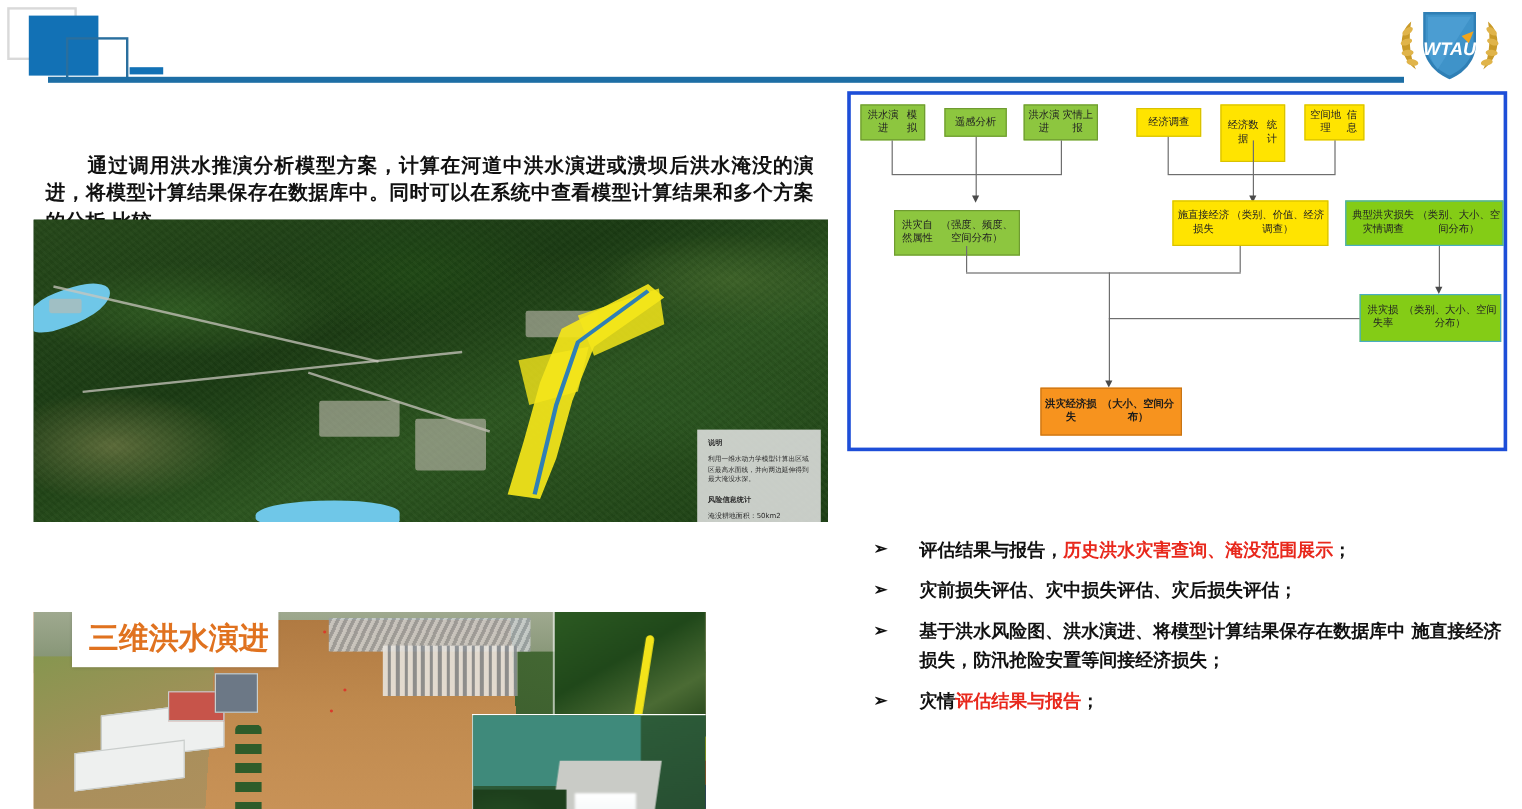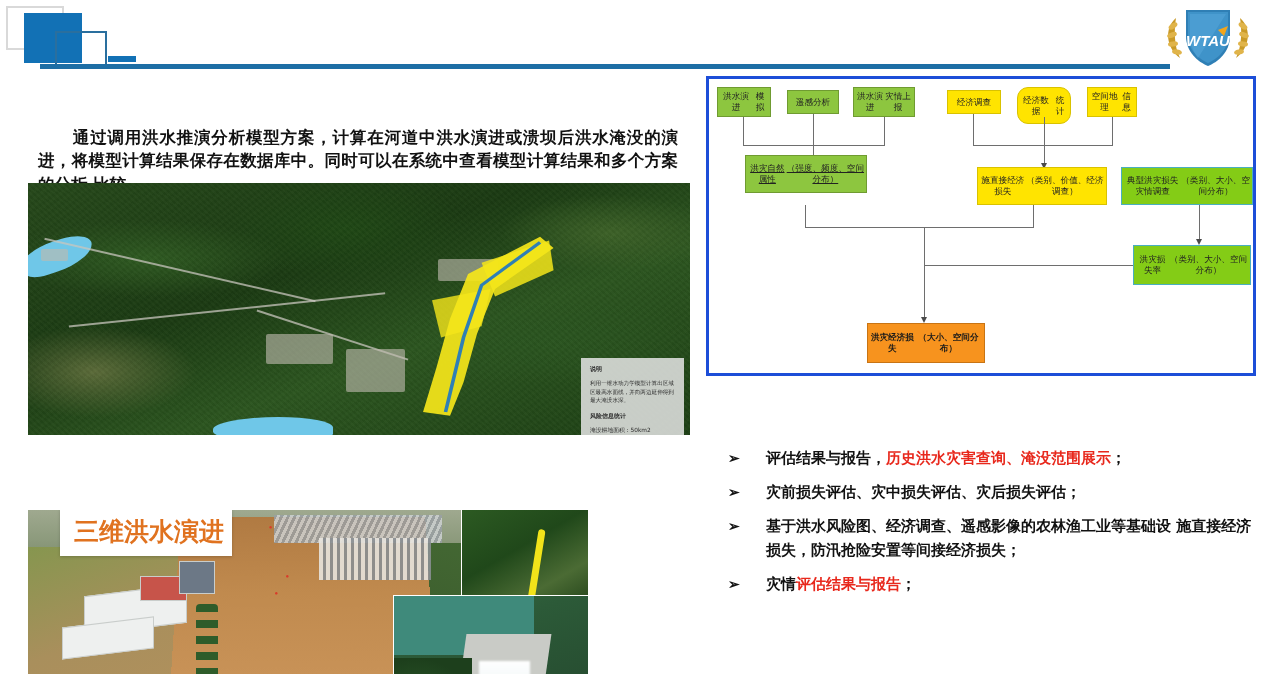--- a/index.html
+++ b/index.html
@@ -317,7 +317,7 @@
     <div class="node n-yellow" style="left:238px;top:11px; width:54px; height:24px;">
         <span style="display:block">经济调查</span>
       </div>
-    <div class="node n-yellow" style="left:308px;top:8px;  width:54px; height:37px;border-radius:11px;">
+    <div class="node n-yellow" style="left:308px;top:8px;  width:54px; height:48px;">
         <span style="display:block">经济数据</span>
         <span style="display:block">统计</span>
       </div>

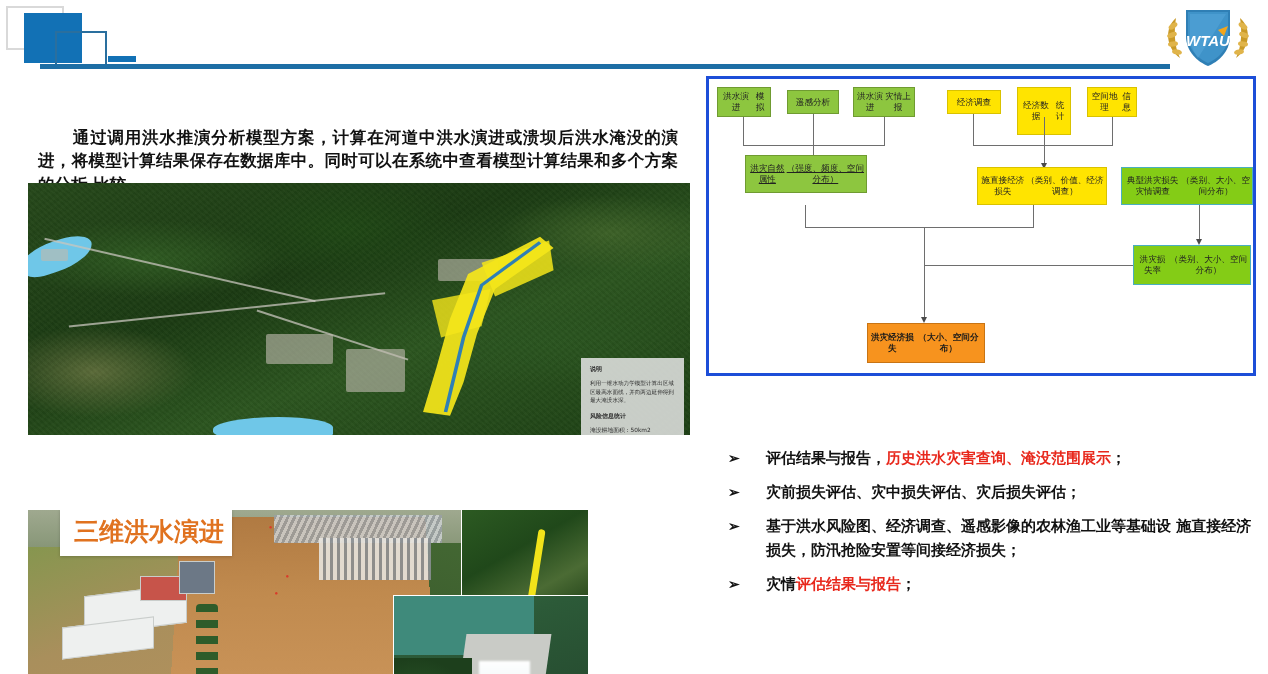--- a/index.html
+++ b/index.html
@@ -340,7 +340,7 @@
     <div class="conn v" style="left:335px;top:66px; height:20px;"></div>
     <div class="arrow" style="left:332px;top:84px;"></div>
 
-    <div class="node n-green" style="left:36px; top:76px; width:122px;height:38px;text-decoration:underline;">
+    <div class="node n-green" style="left:36px; top:96px; width:105px;height:38px;">
         <span style="display:block">洪灾自然属性</span>
         <span style="display:block">（强度、频度、空间分布）</span>
       </div>

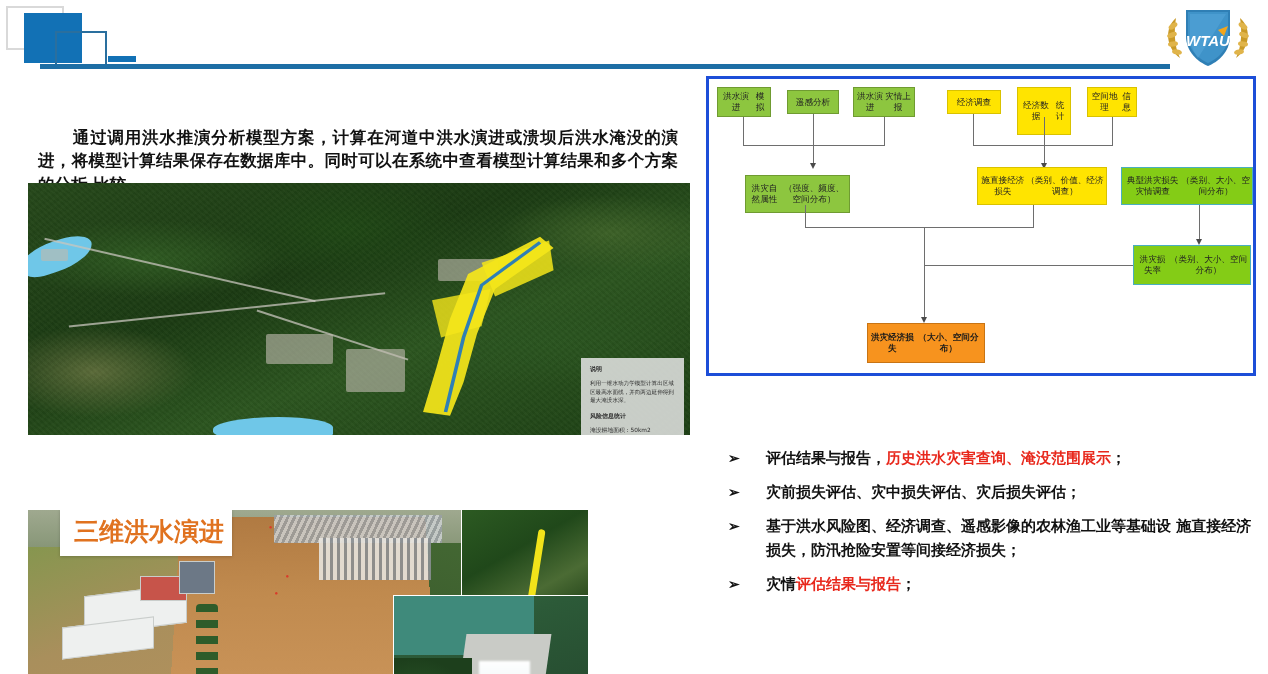--- a/index.html
+++ b/index.html
@@ -386,7 +386,7 @@
     </div>
     <div class="bullet-row">
       <span class="bullet-mark">➢</span>
-      <span>基于洪水风险图、经济调查、遥感影像的农林渔工业等基础设 施直接经济损失，防汛抢险安置等间接经济损失；</span>
+      <span>基于洪水风险图、洪水演进、将模型计算结果保存在数据库中 施直接经济损失，防汛抢险安置等间接经济损失；</span>
     </div>
     <div class="bullet-row">
       <span class="bullet-mark">➢</span>

